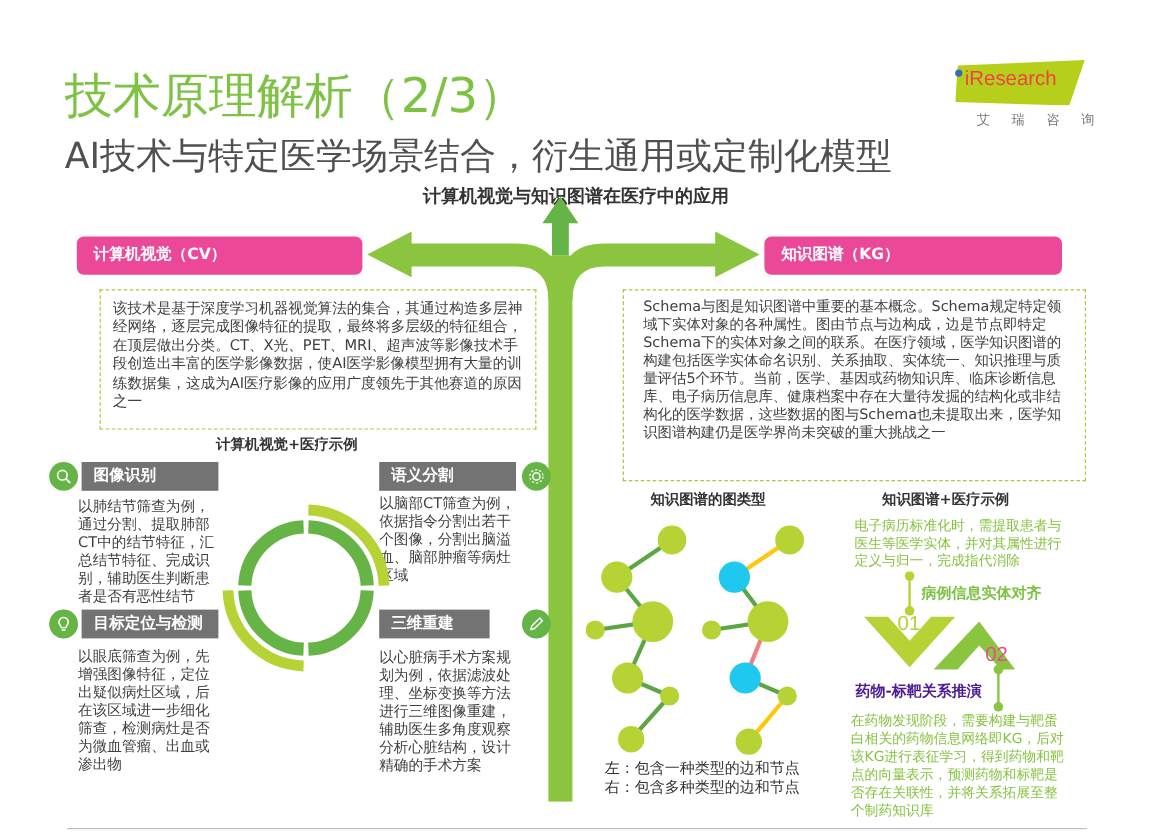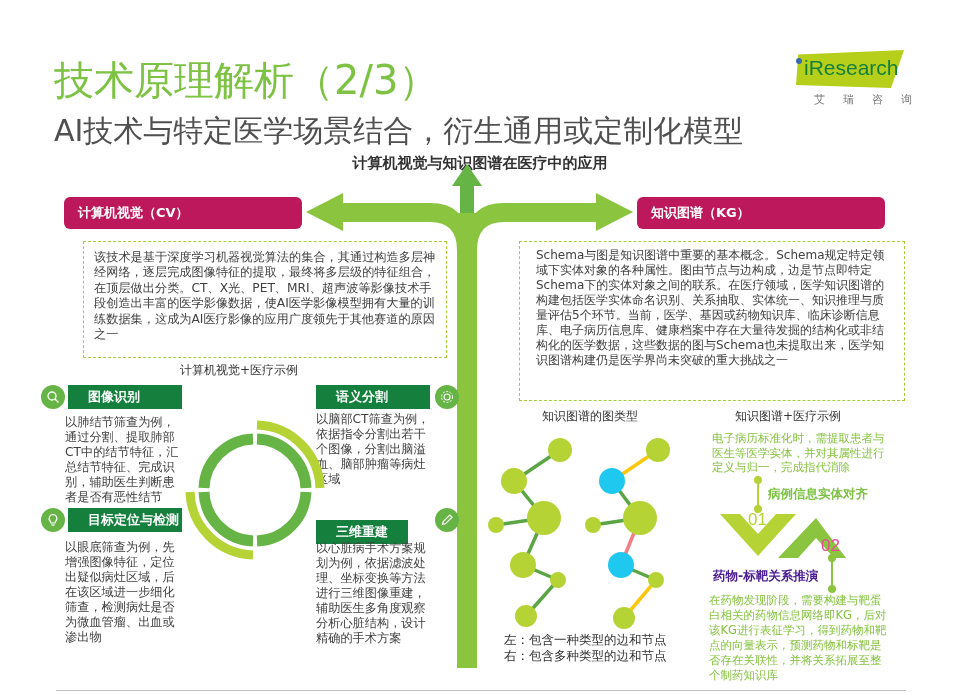--- a/index.html
+++ b/index.html
@@ -13,7 +13,7 @@
 
   .logo { left: 790px; top: 50px; width: 120px; height: 60px; }
   .logo-band { position: absolute; left: 6px; top: 0; width: 108px; height: 38px; background: #b5cf1a; clip-path: polygon(2% 12%, 100% 0, 88% 100%, 0 92%); }
-  .logo-text { position: absolute; left: 14px; top: 6px; font-size: 21px; color: #15803d; font-family: "Liberation Sans", sans-serif; white-space: nowrap; }
+  .logo-text { position: absolute; left: 14px; top: 6px; font-size: 17px; color: #ef4444; font-family: "Liberation Sans", sans-serif; white-space: nowrap; }
   .logo-dot { position: absolute; left: 6px; top: 8px; width: 6px; height: 6px; background: #3a6bb0; border-radius: 50%; }
   .logo-cn { position: absolute; left: 24px; top: 42px; width: 98px; display: flex; justify-content: space-between; font-size: 11px; color: #777; }
 

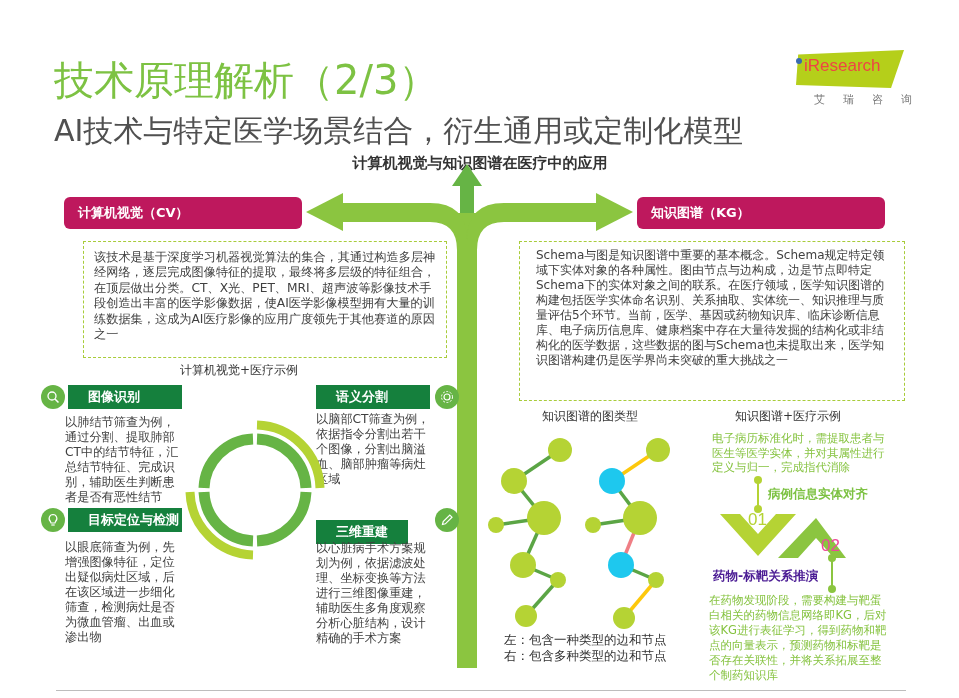--- a/index.html
+++ b/index.html
@@ -17,7 +17,7 @@
   .logo-dot { position: absolute; left: 6px; top: 8px; width: 6px; height: 6px; background: #3a6bb0; border-radius: 50%; }
   .logo-cn { position: absolute; left: 24px; top: 42px; width: 98px; display: flex; justify-content: space-between; font-size: 11px; color: #777; }
 
-  .sec-header { height: 32px; border-radius: 6px; background: #be185d; color: #fff; font-size: 13px; font-weight: bold; padding-left: 14px; line-height: 32px; }
+  .sec-header { height: 32px; border-radius: 6px; background: #ec4899; color: #fff; font-size: 13px; font-weight: bold; padding-left: 14px; line-height: 32px; }
   .dashbox { border: 1.5px dashed #a8cc3a; padding: 8px 10px; font-size: 12.2px; line-height: 15.4px; color: #404040; margin-left: 19px; }
 
   .sub-title { font-size: 12px; font-weight: normal; color: #333; white-space: nowrap; }

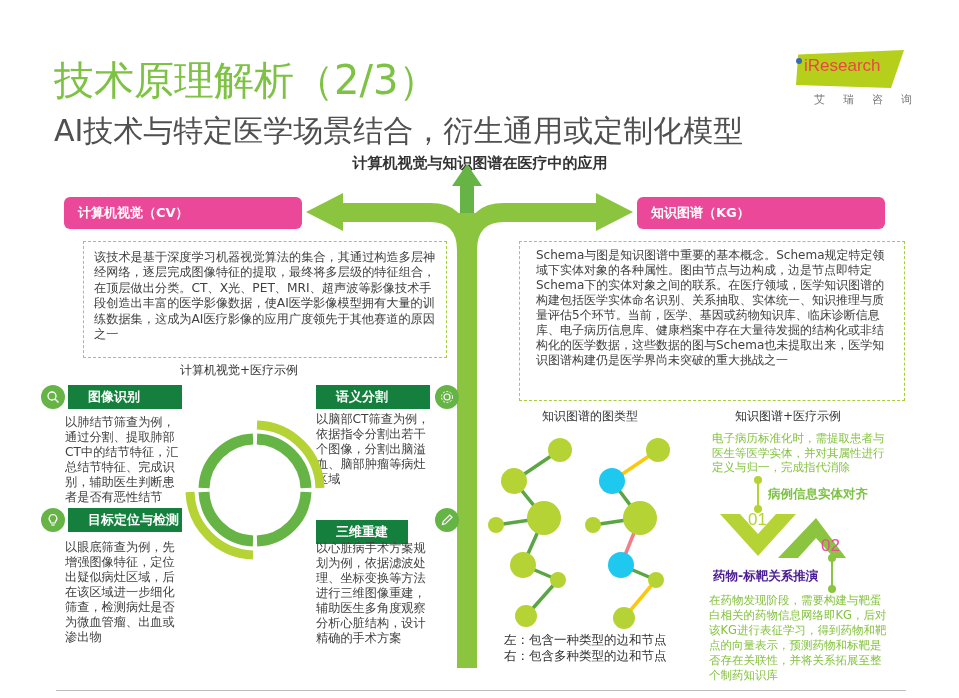--- a/index.html
+++ b/index.html
@@ -20,7 +20,7 @@
   .sec-header { height: 32px; border-radius: 6px; background: #ec4899; color: #fff; font-size: 13px; font-weight: bold; padding-left: 14px; line-height: 32px; }
   .dashbox { border: 1.5px dashed #a8cc3a; padding: 8px 10px; font-size: 12.2px; line-height: 15.4px; color: #404040; margin-left: 19px; }
 
-  .sub-title { font-size: 12px; font-weight: normal; color: #333; white-space: nowrap; }
+  .sub-title { font-size: 12px; font-weight: bold; color: #333; white-space: nowrap; }
 
   .tag { height: 24px; background: #15803d; color: #fff; font-size: 13px; font-weight: bold; line-height: 24px; padding-left: 20px; }
   .tag-icon { width: 24px; height: 24px; border-radius: 50%; background: #66b445; display: flex; align-items: center; justify-content: center; }

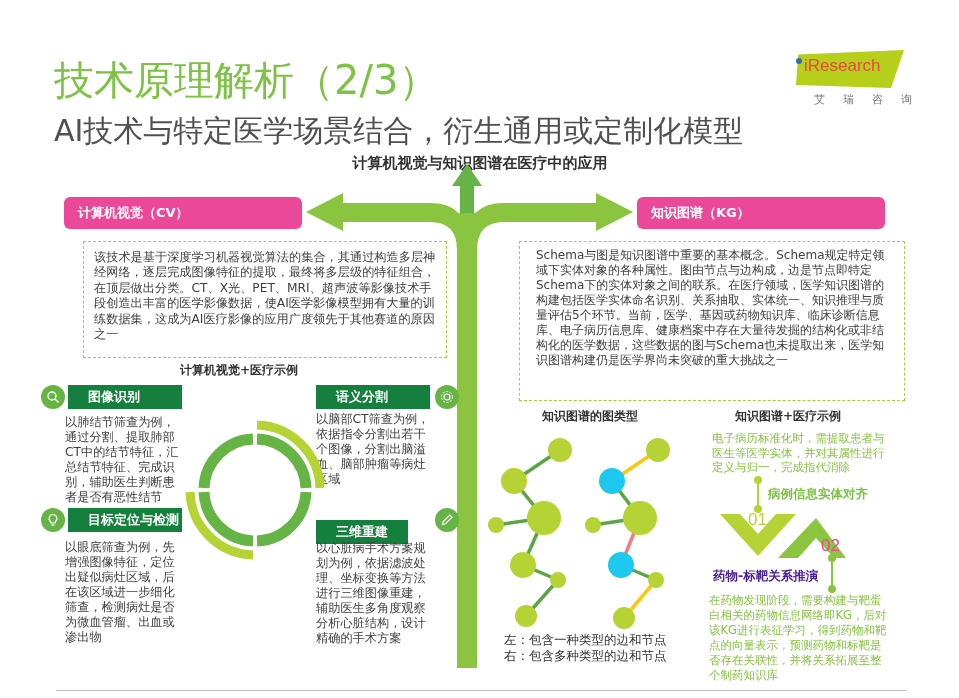--- a/index.html
+++ b/index.html
@@ -22,7 +22,7 @@
 
   .sub-title { font-size: 12px; font-weight: bold; color: #333; white-space: nowrap; }
 
-  .tag { height: 24px; background: #15803d; color: #fff; font-size: 13px; font-weight: bold; line-height: 24px; padding-left: 20px; }
+  .tag { height: 24px; background: #737373; color: #fff; font-size: 13px; font-weight: bold; line-height: 24px; padding-left: 10px; }
   .tag-icon { width: 24px; height: 24px; border-radius: 50%; background: #66b445; display: flex; align-items: center; justify-content: center; }
   .cv-text { font-size: 12.2px; line-height: 15px; color: #404040; }
 

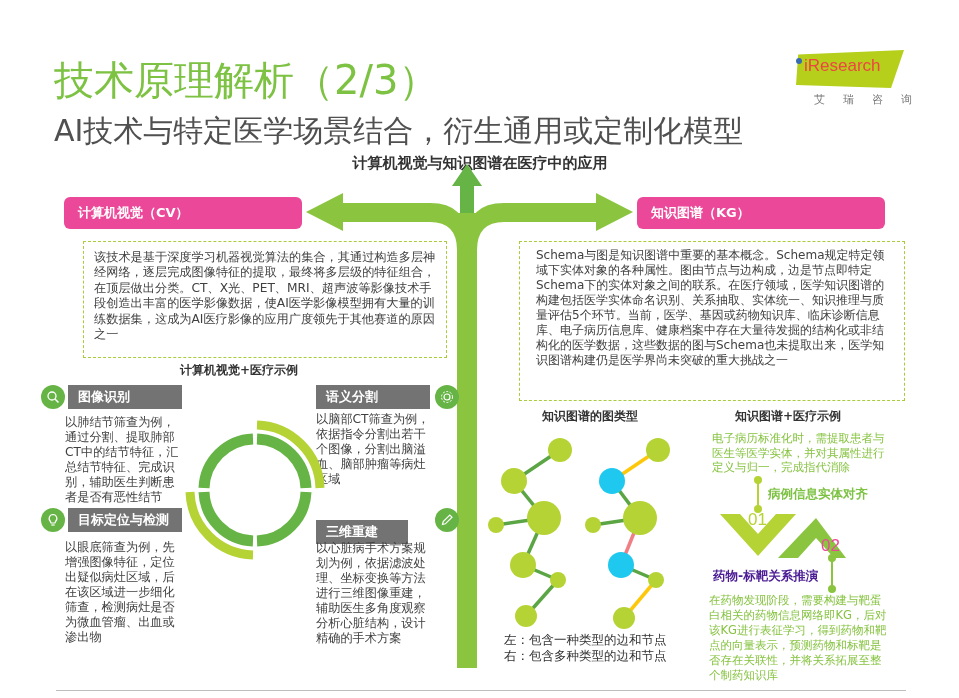--- a/index.html
+++ b/index.html
@@ -101,7 +101,7 @@
 <div class="abs tag" style="left:68px;top:508px;width:114px;">目标定位与检测</div>
 <div class="abs cv-text" style="left:65px;top:540px;width:118px;">以眼底筛查为例，先增强图像特征，定位出疑似病灶区域，后在该区域进一步细化筛查，检测病灶是否为微血管瘤、出血或渗出物</div>
 
-<div class="abs tag" style="left:316px;top:520px;width:92px;">三维重建</div>
+<div class="abs tag" style="left:316px;top:508px;width:92px;">三维重建</div>
 <div class="abs tag-icon" style="left:435px;top:508px;">
   <svg width="14" height="14" viewBox="0 0 14 14">
       <path d="M2.5 11.5 L3.2 8.6 L9.8 2 L12 4.2 L5.4 10.8 Z" fill="none" stroke="#fff" stroke-width="1.2"></path>

